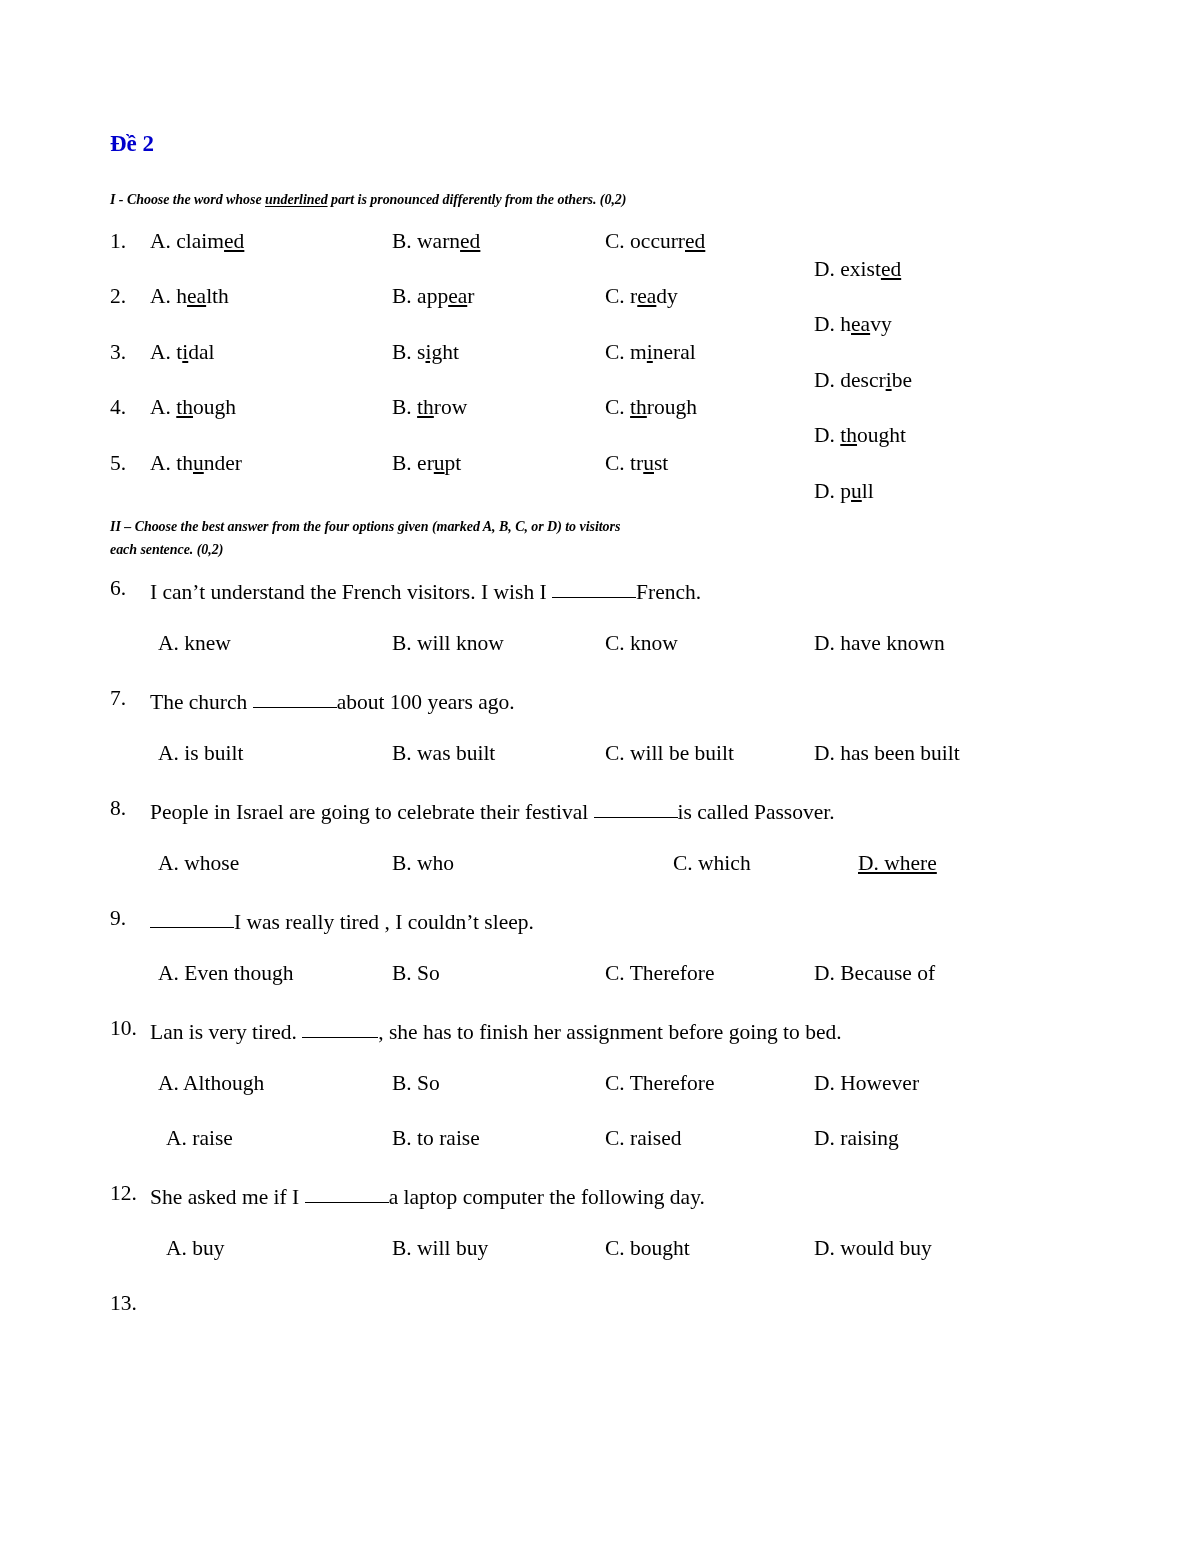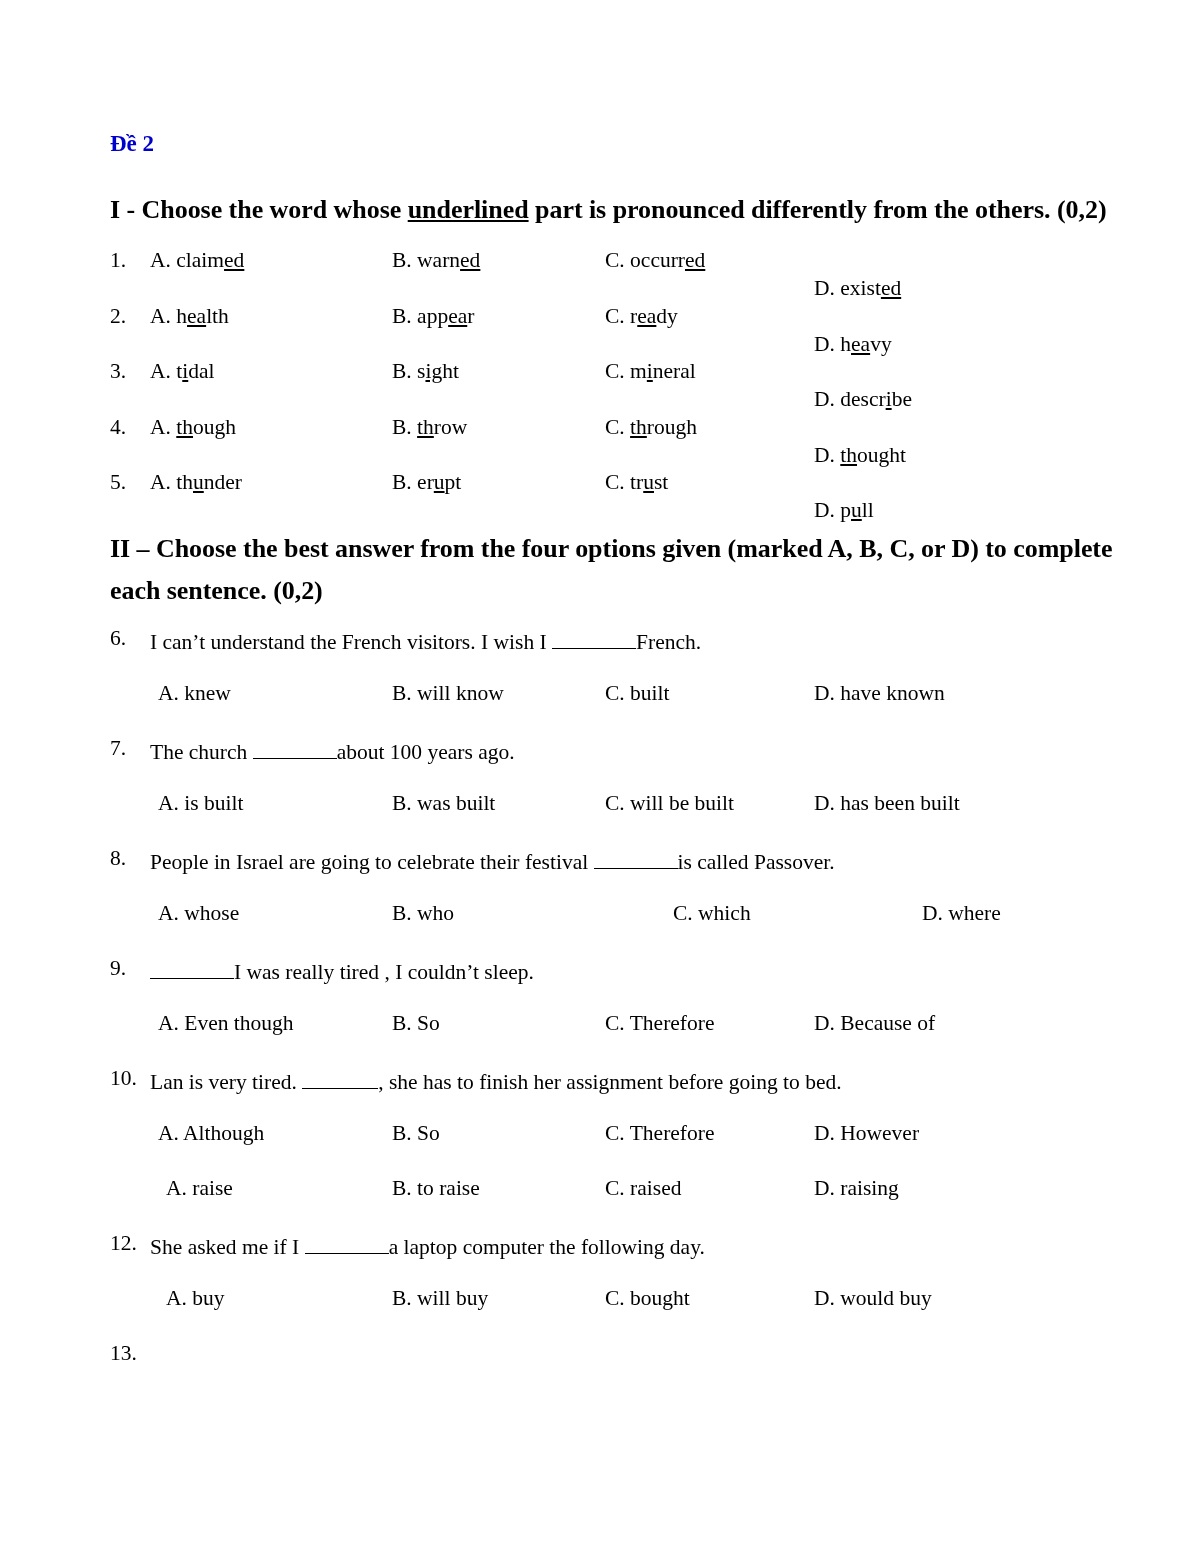--- a/index.html
+++ b/index.html
@@ -34,11 +34,12 @@
 
   
   .section-heading {
-    font-size: 26px;
+    font-size: 14px;
     font-weight: bold;
     line-height: 1.62;
-    margin: 0 0 19px 0;
+    margin: 8px 0 19px 0;
     letter-spacing: -0.05px;
+    font-style: italic;
   }
   .section-heading.two-line {
     margin-bottom: 16px;

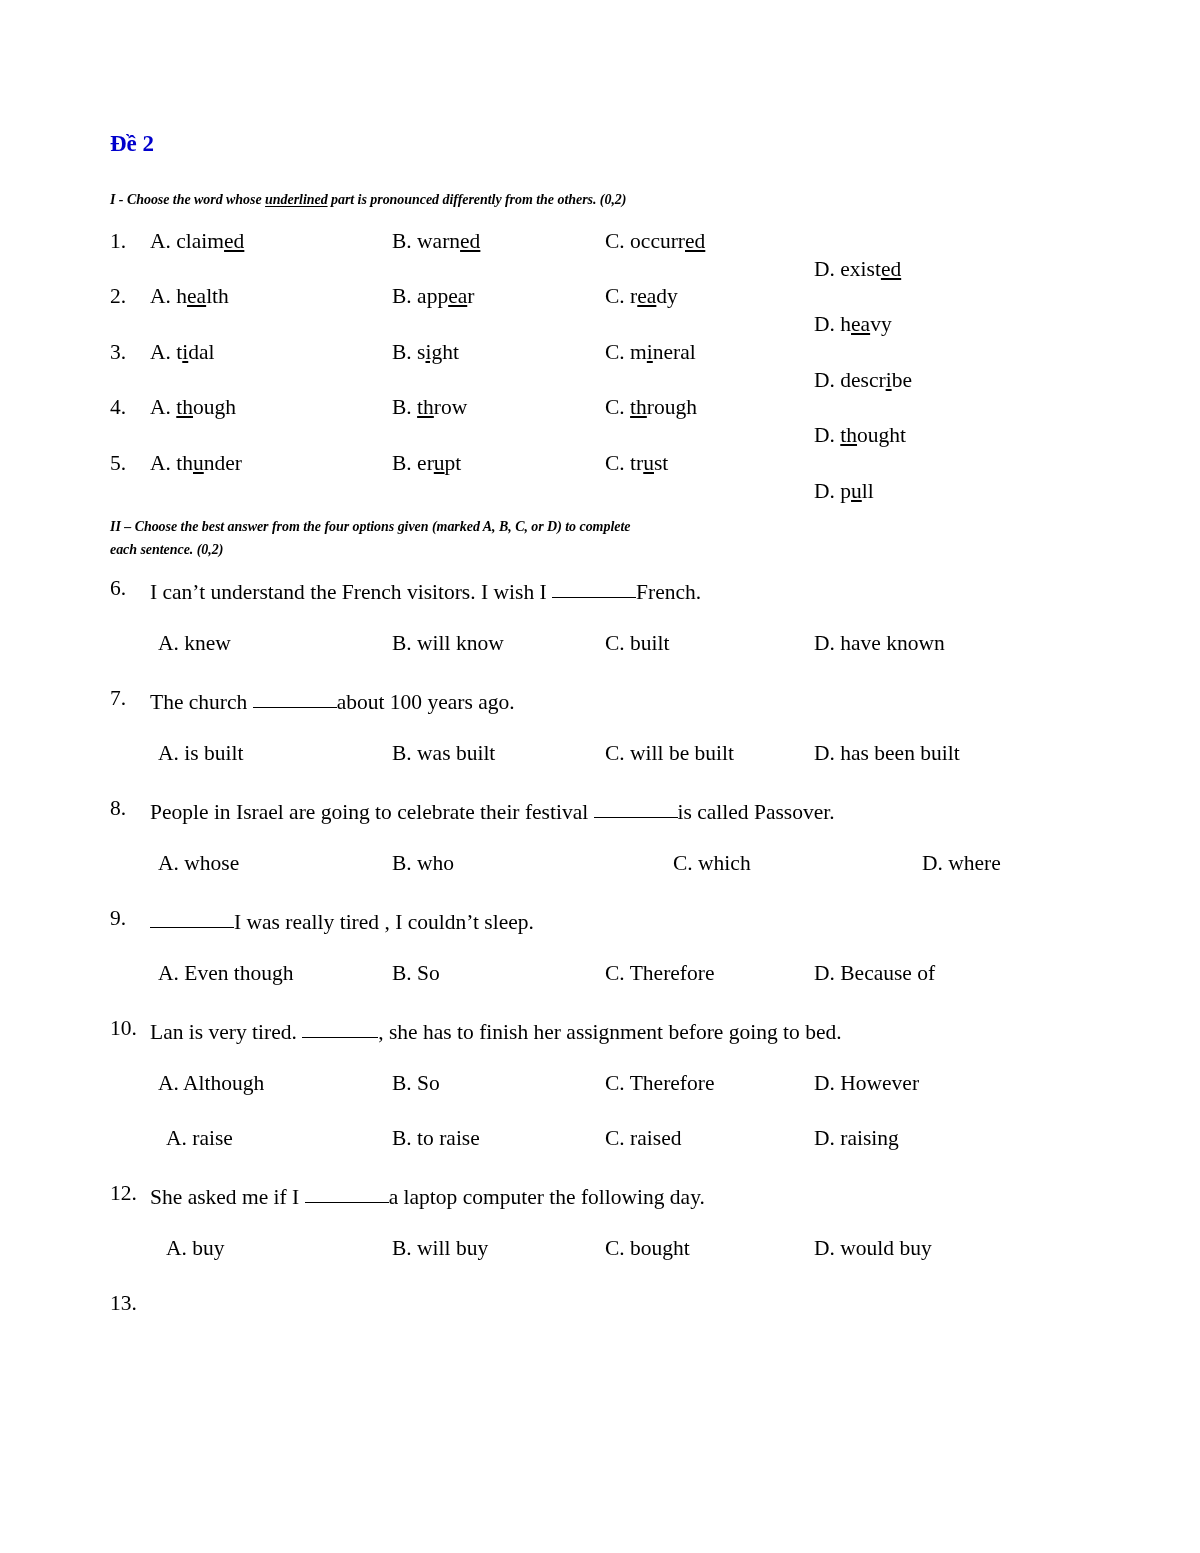--- a/index.html
+++ b/index.html
@@ -190,7 +190,7 @@
     </div>
 
     <div class="section-heading two-line">
-      <div>II – Choose the best answer from the four options given (marked A, B, C, or D) to complete</div>
+      <div>II – Choose the best answer from the four options given (marked A, B, C, or D) to visitors</div>
       <div>each sentence. (0,2)</div>
     </div>
 

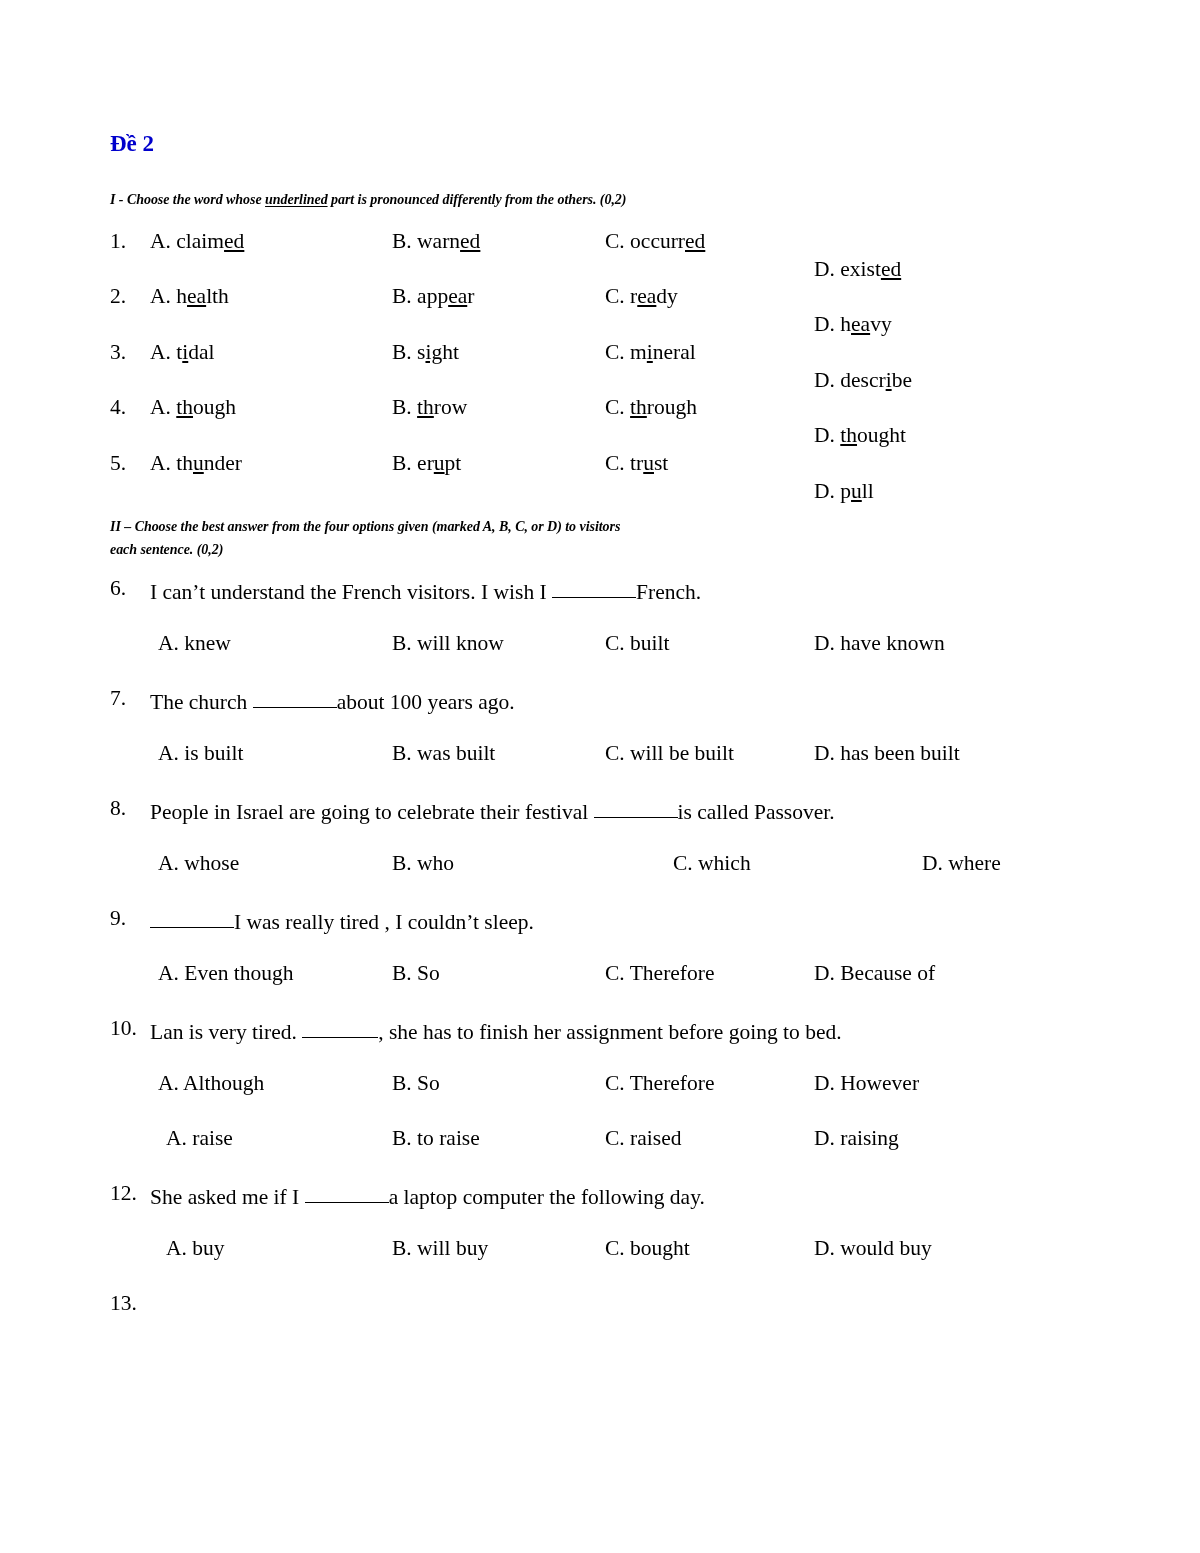--- a/index.html
+++ b/index.html
@@ -204,7 +204,7 @@
         <div class="q-options">
           <span class="q-opt col-a">A. knew</span>
           <span class="q-opt col-b">B. will know</span>
-          <span class="q-opt col-c">C. built</span>
+          <span class="q-opt col-c">C. know</span>
           <span class="q-opt col-d">D. have known</span>
         </div>
       </div>

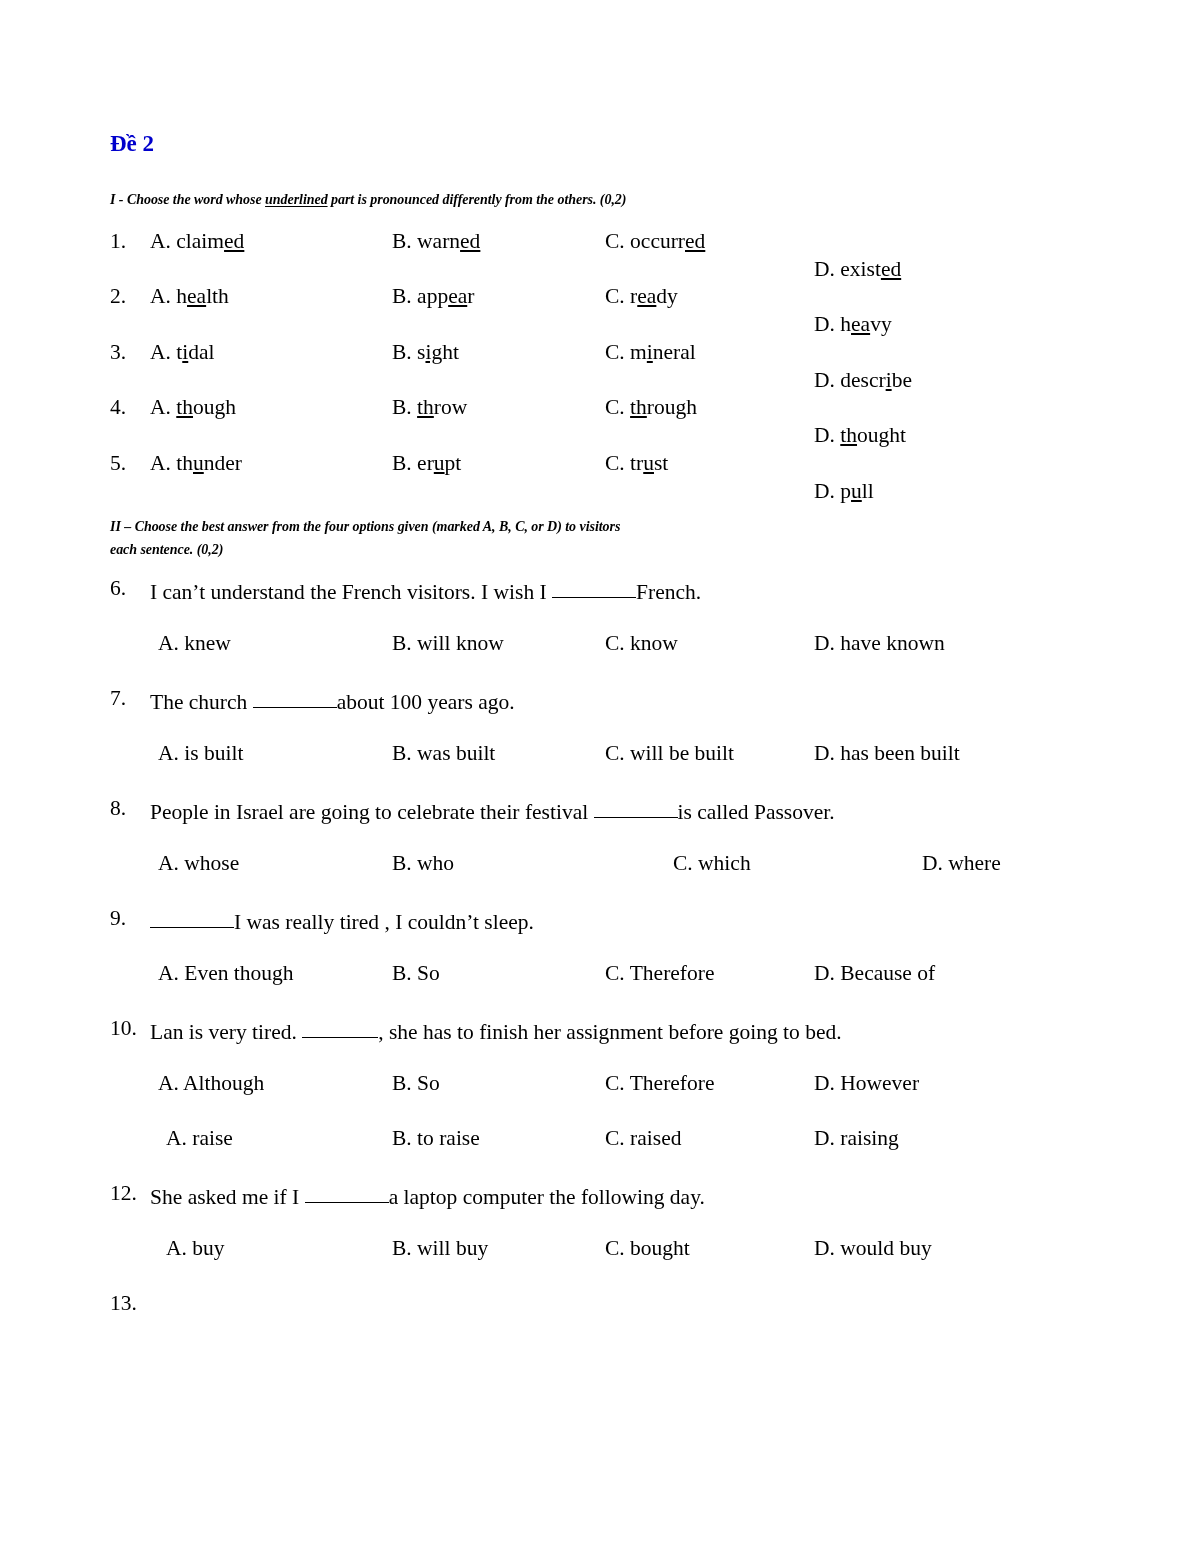--- a/index.html
+++ b/index.html
@@ -131,7 +131,7 @@
   .q-opt.col-d { left: 704px; }
   
   .q-options.wide .q-opt.col-c { left: 563px; }
-  .q-options.wide .q-opt.col-d { left: 812px; }
+  .q-options.wide .q-opt.col-d { left: 748px; text-decoration: underline; }
   
   .q-options.deep .q-opt.col-a { left: 56px; }
 </style>

